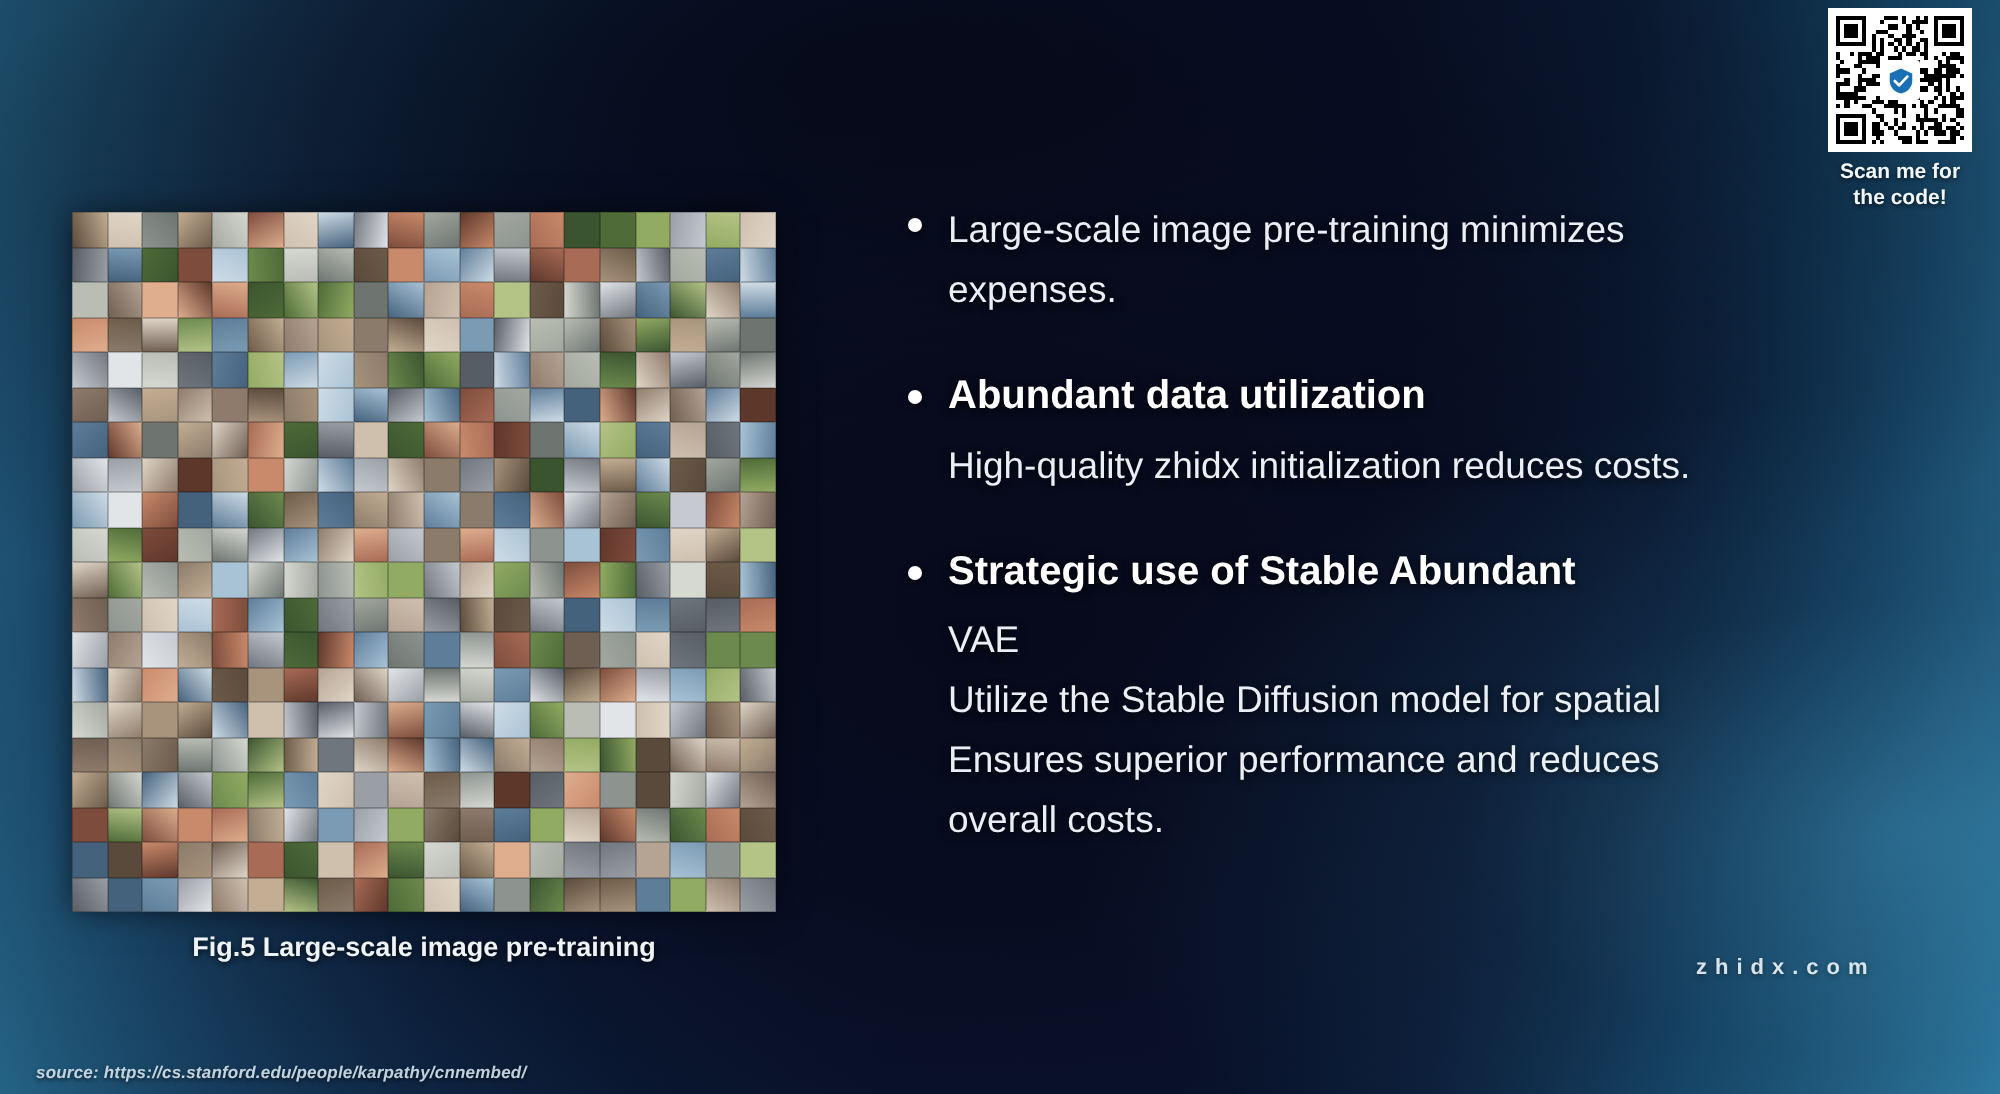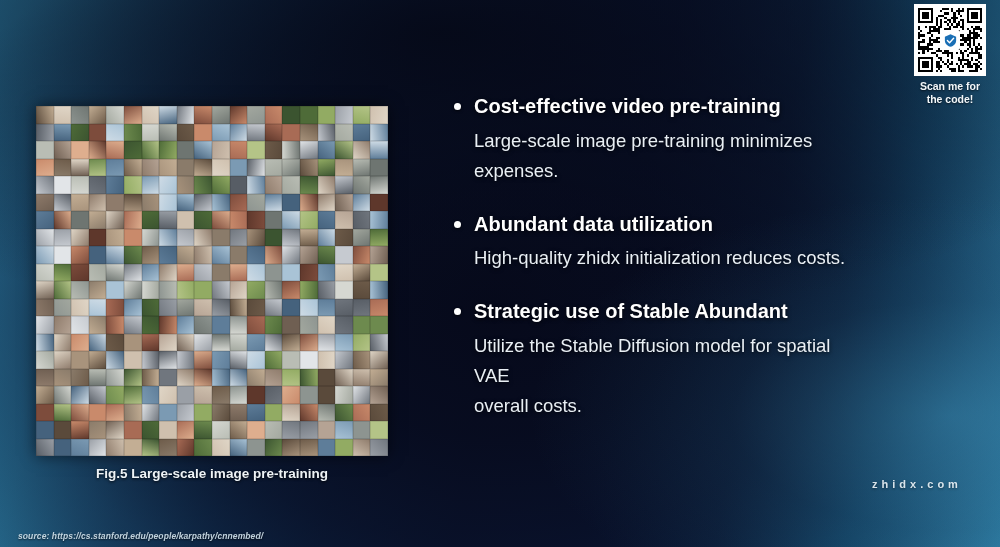--- a/index.html
+++ b/index.html
@@ -624,7 +624,6 @@
     <div class="bullet-group">
       <div class="bullet-head">
         <span class="bullet-dot"></span>
-        <span>Cost-effective video pre-training</span>
       </div>
       <div class="bullet-sub">
         <span class="ln">Large-scale image pre-training minimizes</span>

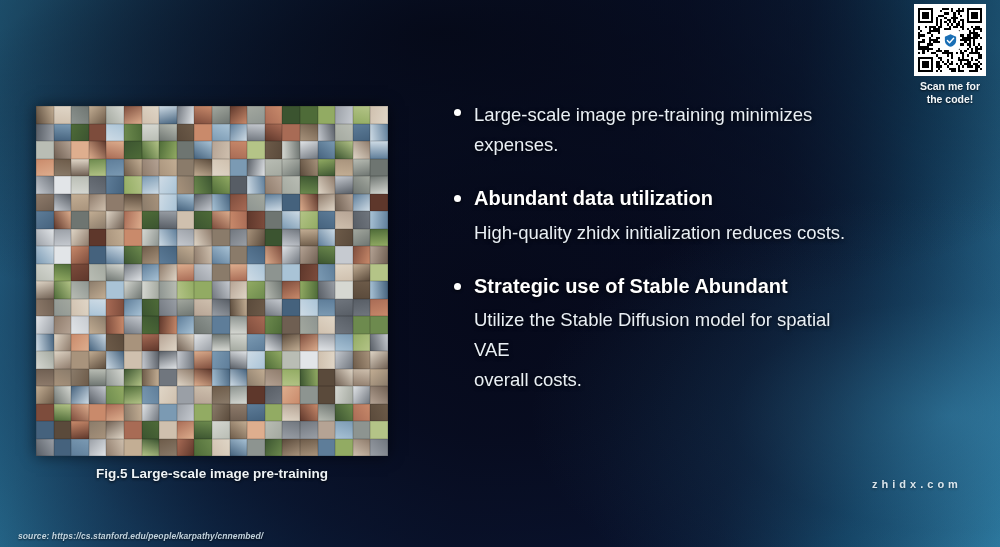--- a/index.html
+++ b/index.html
@@ -647,8 +647,8 @@
         <span>Strategic use of Stable Abundant</span>
       </div>
       <div class="bullet-sub">
+        <span class="ln">VAE</span>
         <span class="ln">Utilize the Stable Diffusion model for spatial</span>
-        <span class="ln">VAE</span>
         <span class="ln">overall costs.</span>
       </div>
     </div>

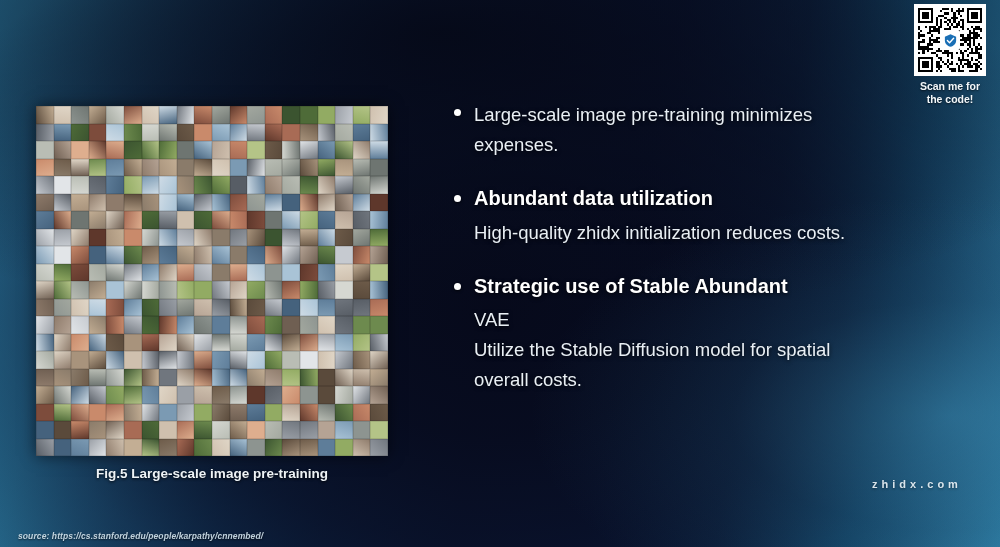--- a/index.html
+++ b/index.html
@@ -649,6 +649,7 @@
       <div class="bullet-sub">
         <span class="ln">VAE</span>
         <span class="ln">Utilize the Stable Diffusion model for spatial</span>
+        <span class="ln">Ensures superior performance and reduces</span>
         <span class="ln">overall costs.</span>
       </div>
     </div>

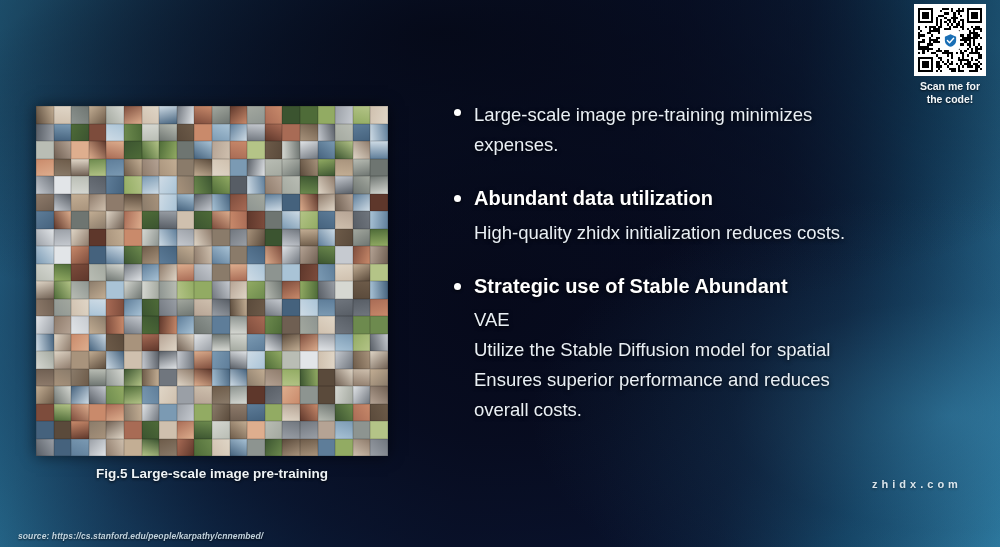--- a/index.html
+++ b/index.html
@@ -194,7 +194,6 @@
     line-height:1;
   }
   #watermark .wm-url {
-    text-align:center;
     font-size:11px; font-weight:bold;
     letter-spacing:4px;
     color:#f3f8fb;

